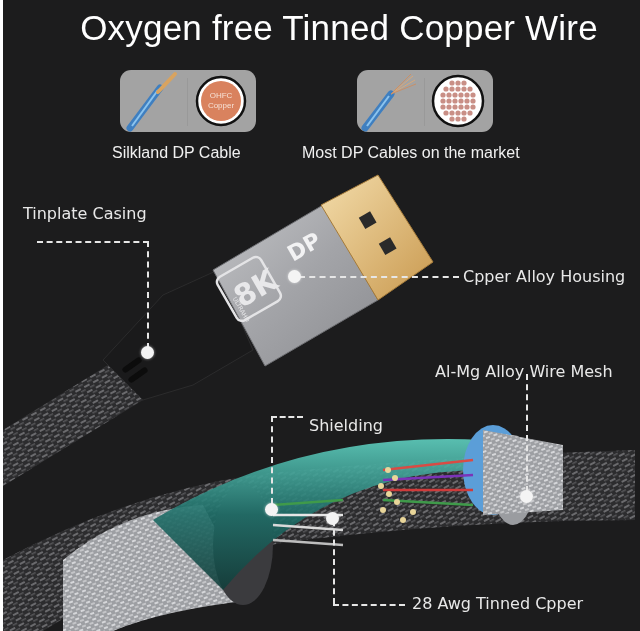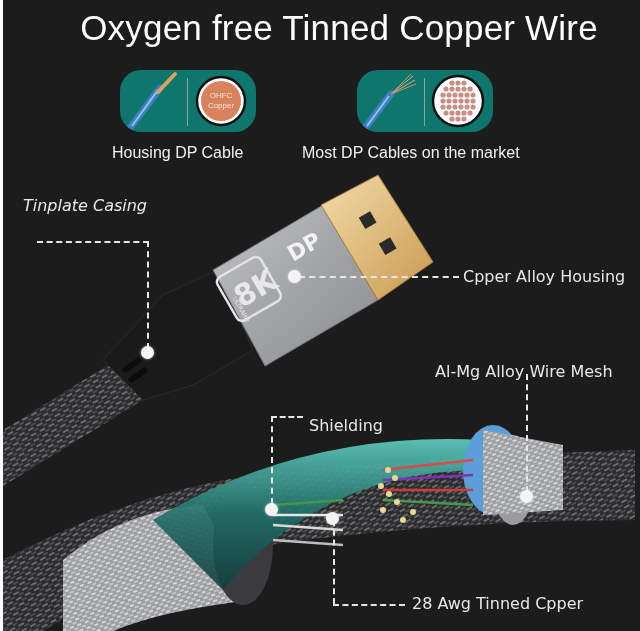--- a/index.html
+++ b/index.html
@@ -17,7 +17,7 @@
   }
   .compare-card {
     position:absolute; top:70px; width:136px; height:62px;
-    background:#0f766e; border-radius:21px; overflow:hidden;
+    background:#a3a3a3; border-radius:11px; overflow:hidden;
   }
   .compare-card .divider { position:absolute; left:67px; top:8px; width:1px; height:48px; background:#999; }
   .compare-label {

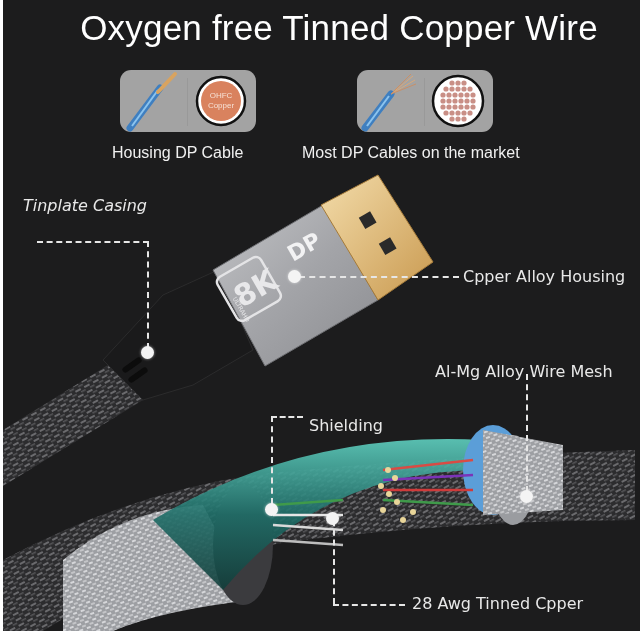--- a/index.html
+++ b/index.html
@@ -53,7 +53,7 @@
       <text x="31" y="38" text-anchor="middle" font-size="8" fill="#f6e0d4" font-family="Liberation Sans, sans-serif">Copper</text>
     </svg>
   </div>
-  <div class="compare-label" style="left:109px;">Housing DP Cable</div>
+  <div class="compare-label" style="left:109px;">Silkland DP Cable</div>
 
   <div class="compare-card" style="left:354px;">
     <svg width="66" height="62" style="left:0;top:0;">

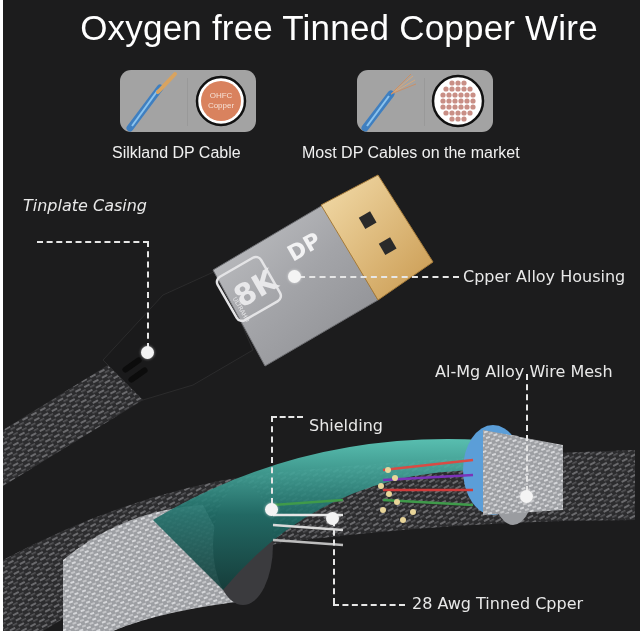--- a/index.html
+++ b/index.html
@@ -184,7 +184,7 @@
     </g>
   </svg>
 
-  <div class="callout" style="left:20px;top:196px;font-style:italic;">Tinplate Casing</div>
+  <div class="callout" style="left:20px;top:204px;">Tinplate Casing</div>
   <div class="dash-h" style="left:34px;top:241px;width:112px;"></div>
   <div class="dash-v" style="left:144px;top:241px;height:108px;"></div>
   <div class="dot" style="left:138px;top:346px;"></div>

